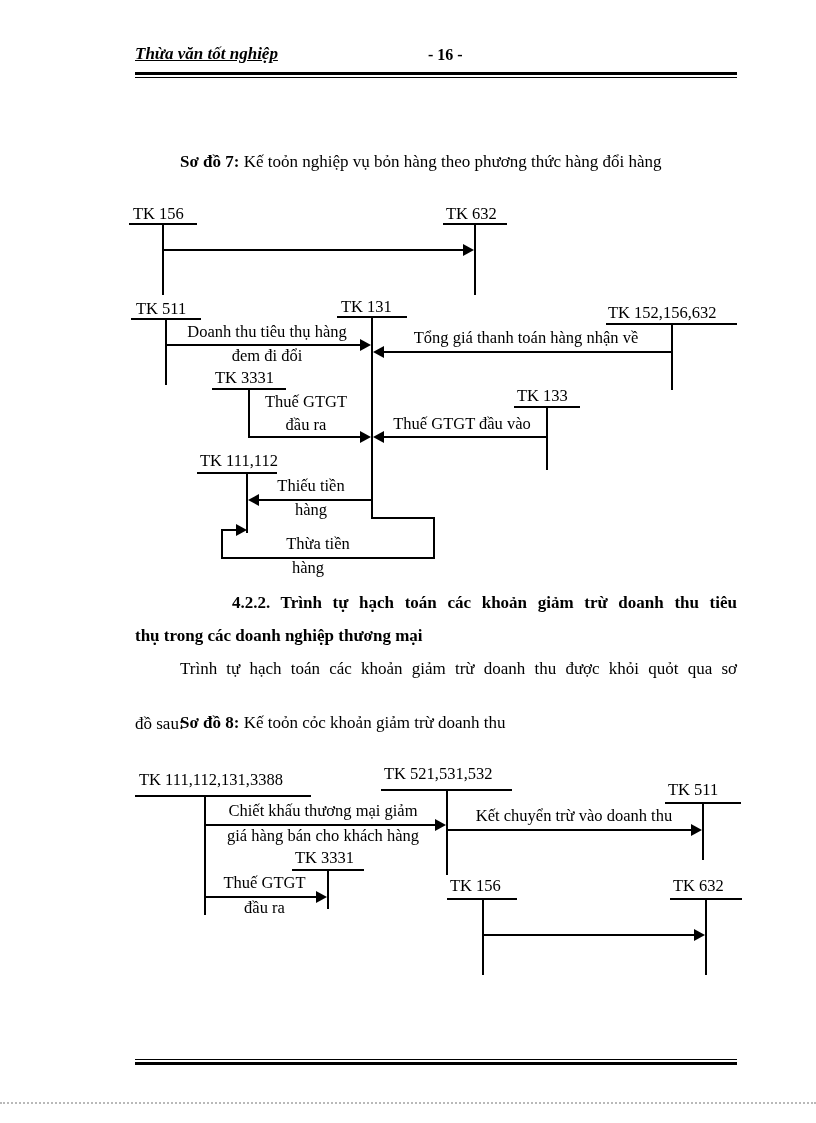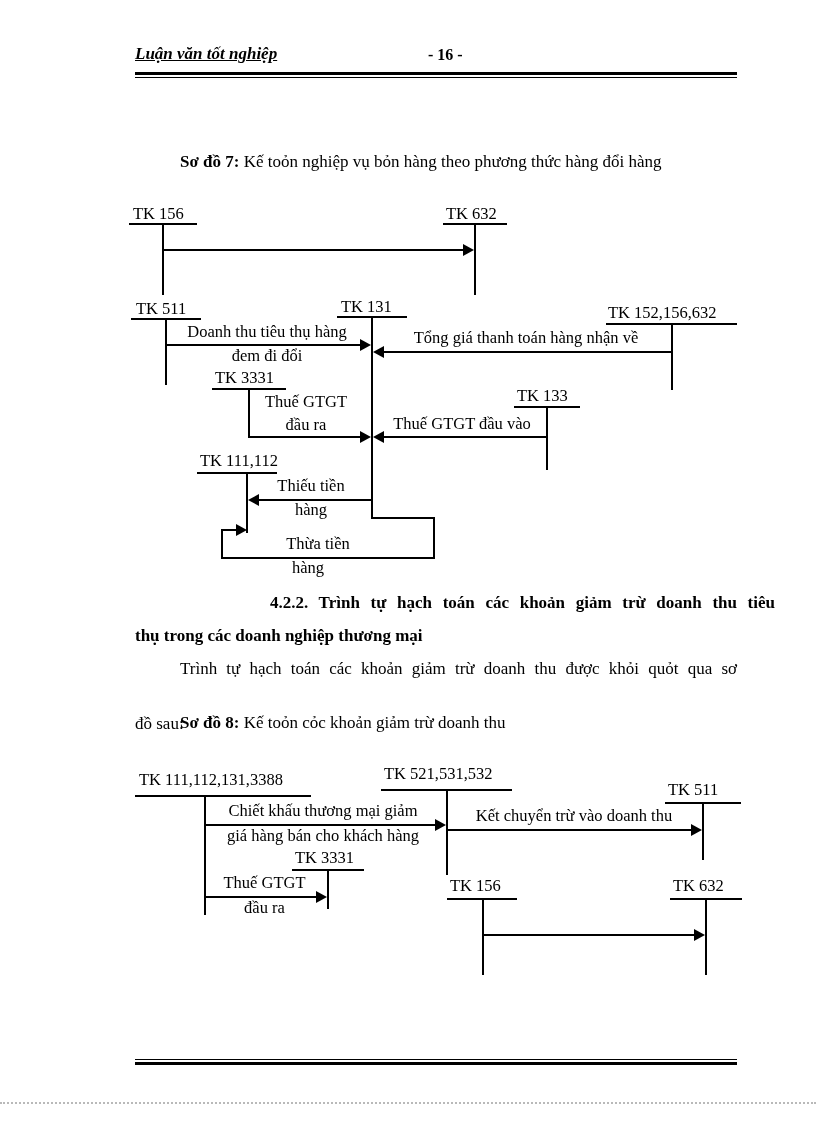--- a/index.html
+++ b/index.html
@@ -38,7 +38,7 @@
 
 <div class="page">
 
-  <div class="hdr-title">Luận văn tốt nghiệp</div>
+  <div class="hdr-title">Thừa văn tốt nghiệp</div>
   <div class="pg-num">- 16 -</div>
   <div class="rule-hdr"></div>
 

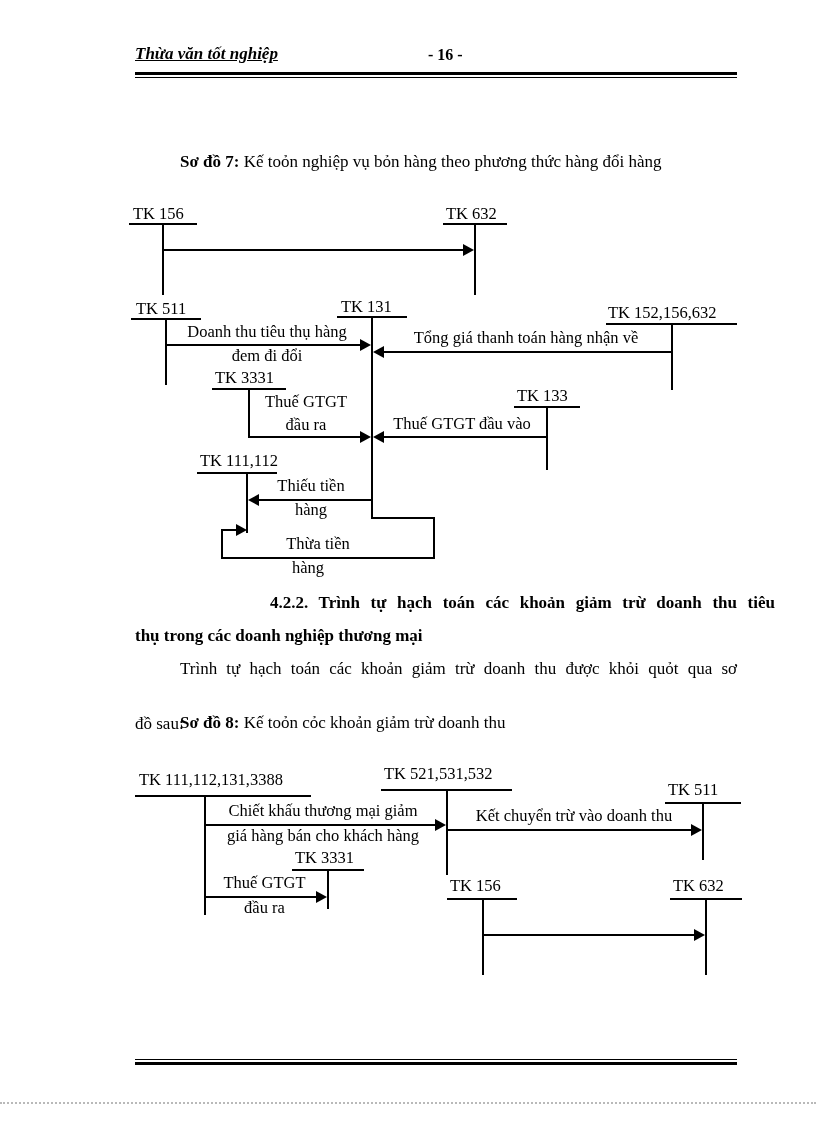--- a/index.html
+++ b/index.html
@@ -114,7 +114,7 @@
   <div class="vline" style="left:433px; top:517px; height:42px;"></div>
   <div class="hline" style="left:371px; top:517px; width:64px;"></div>
 
-  <div class="body-text bold just" style="left:232px; top:592px; width:505px;margin-left:38px;">4.2.2. Trình tự hạch toán các khoản giảm trừ doanh thu tiêu</div>
+  <div class="body-text bold just" style="left:232px; top:592px; width:505px;">4.2.2. Trình tự hạch toán các khoản giảm trừ doanh thu tiêu</div>
   <div class="body-text bold" style="left:135px; top:625px;">thụ trong các doanh nghiệp thương mại</div>
   <div class="body-text just" style="left:180px; top:658px; width:557px;">Trình tự hạch toán các khoản giảm trừ doanh thu được khỏi quỏt qua sơ</div>
   <div class="body-text" style="left:135px; top:691px;margin-top:22px;">đồ sau:</div>

